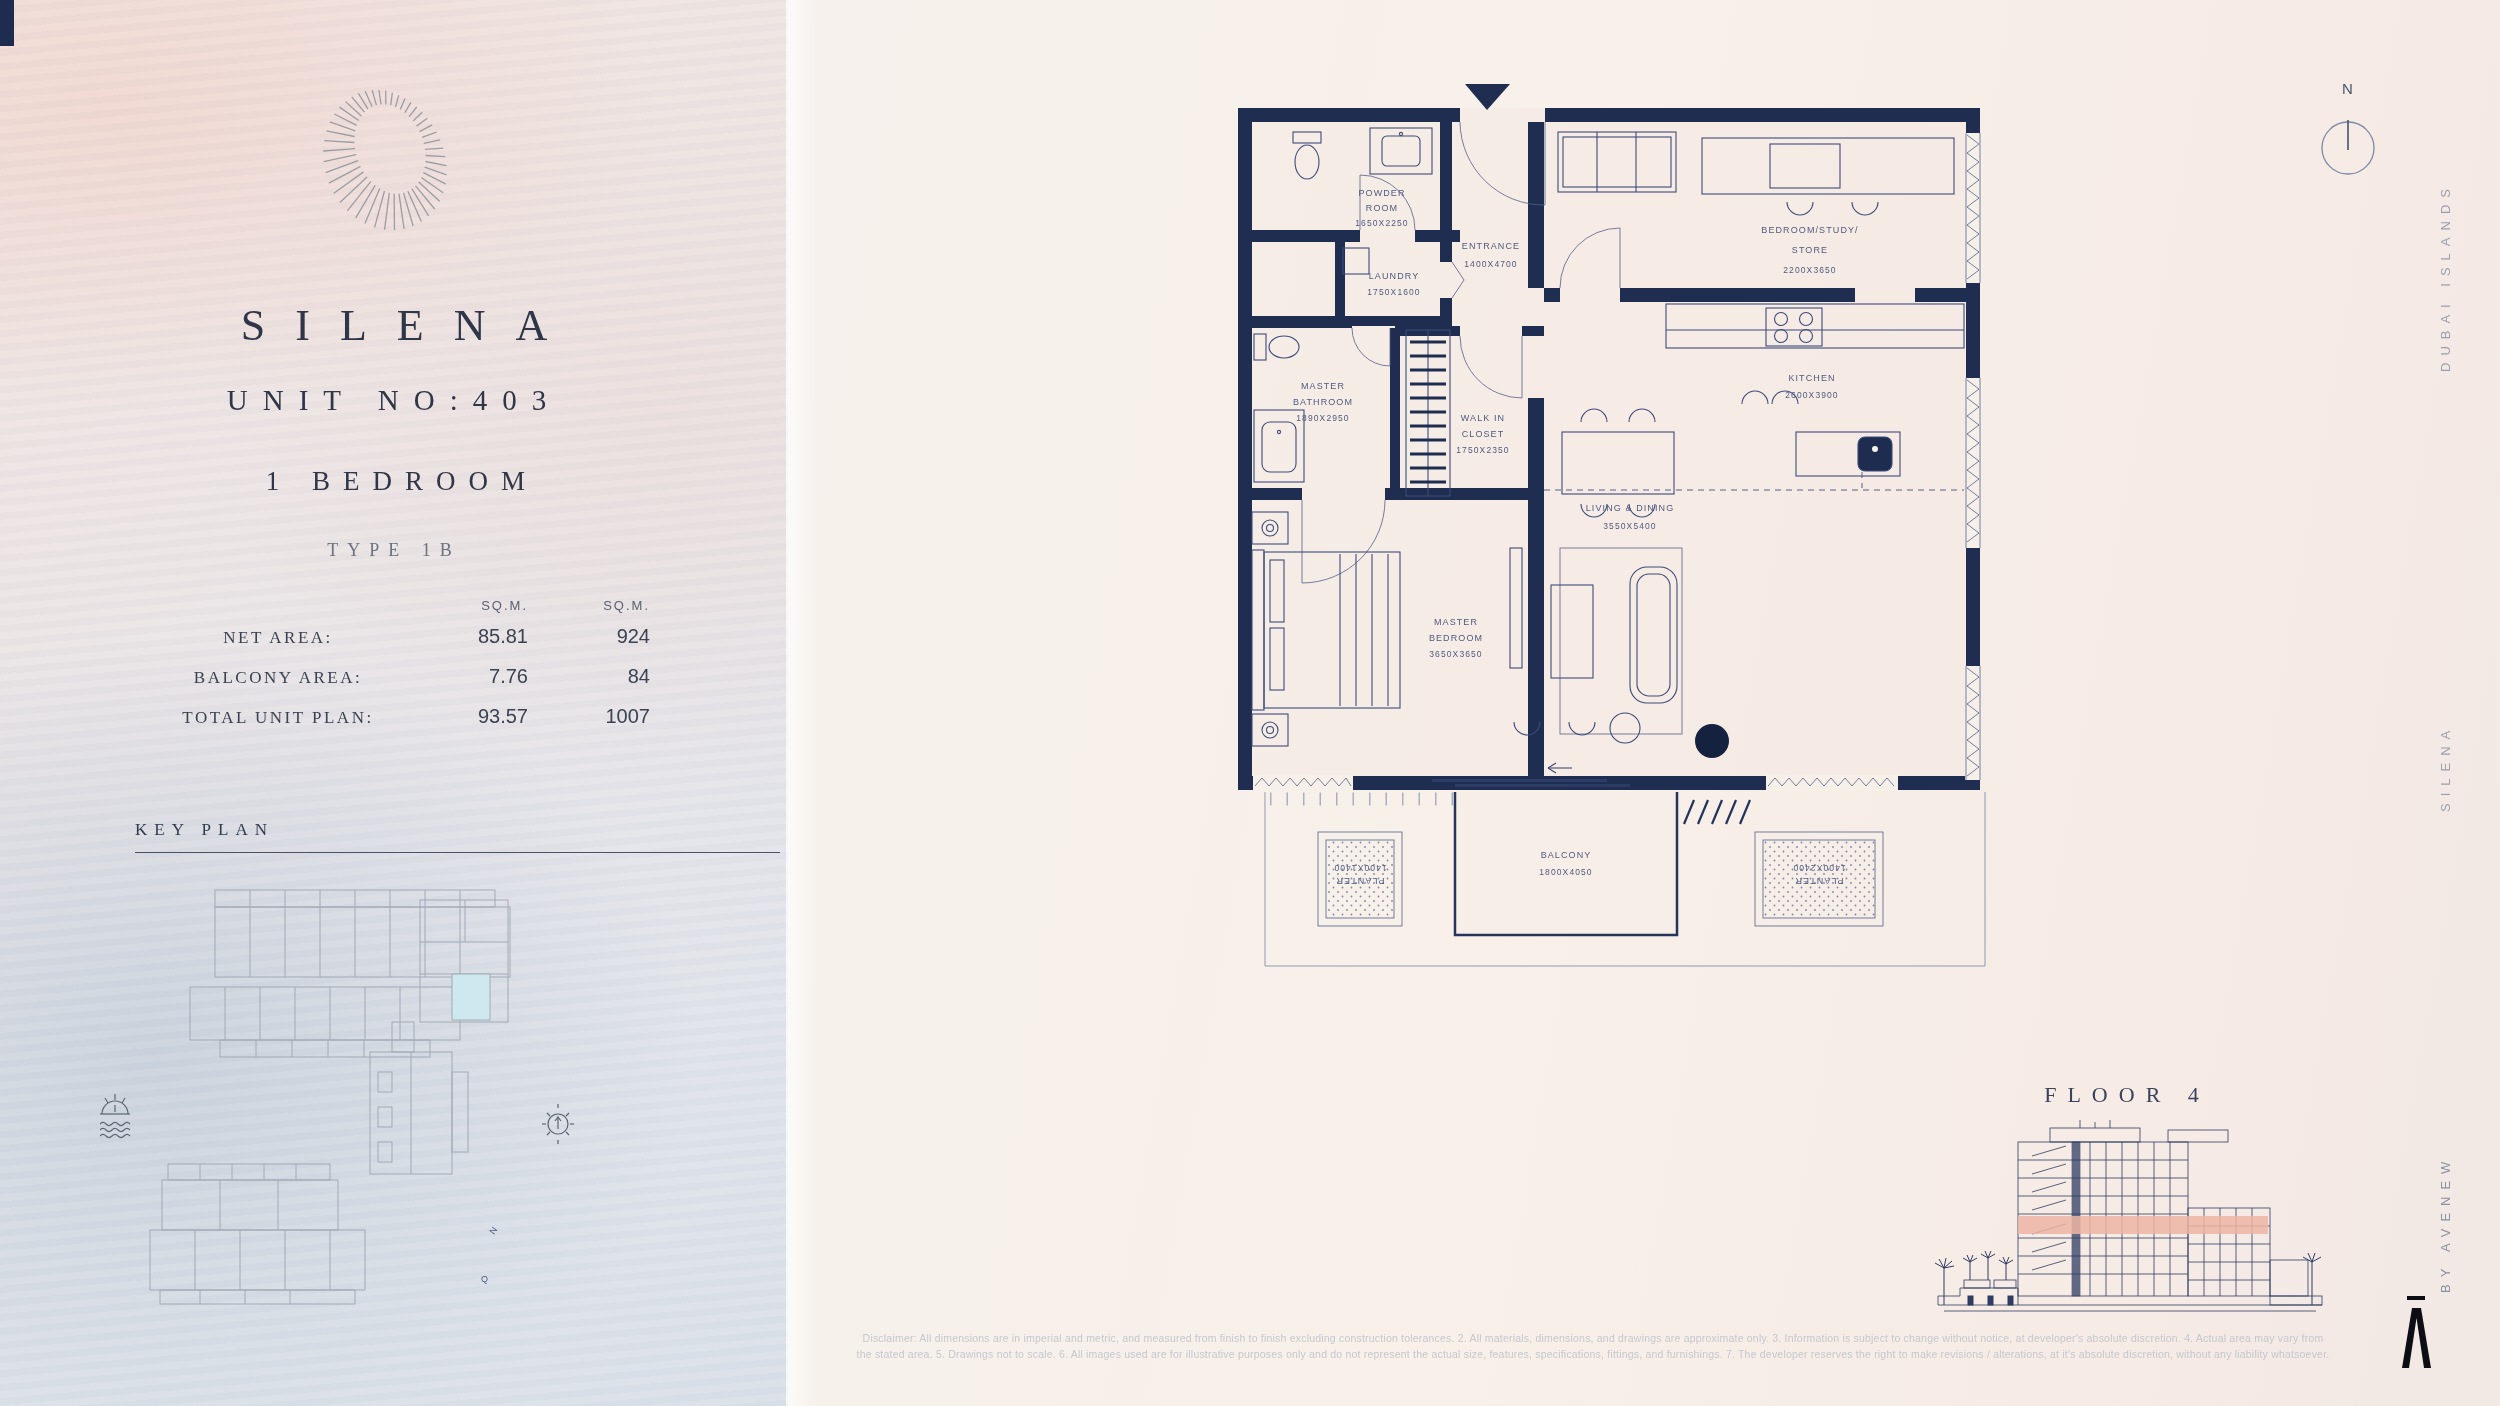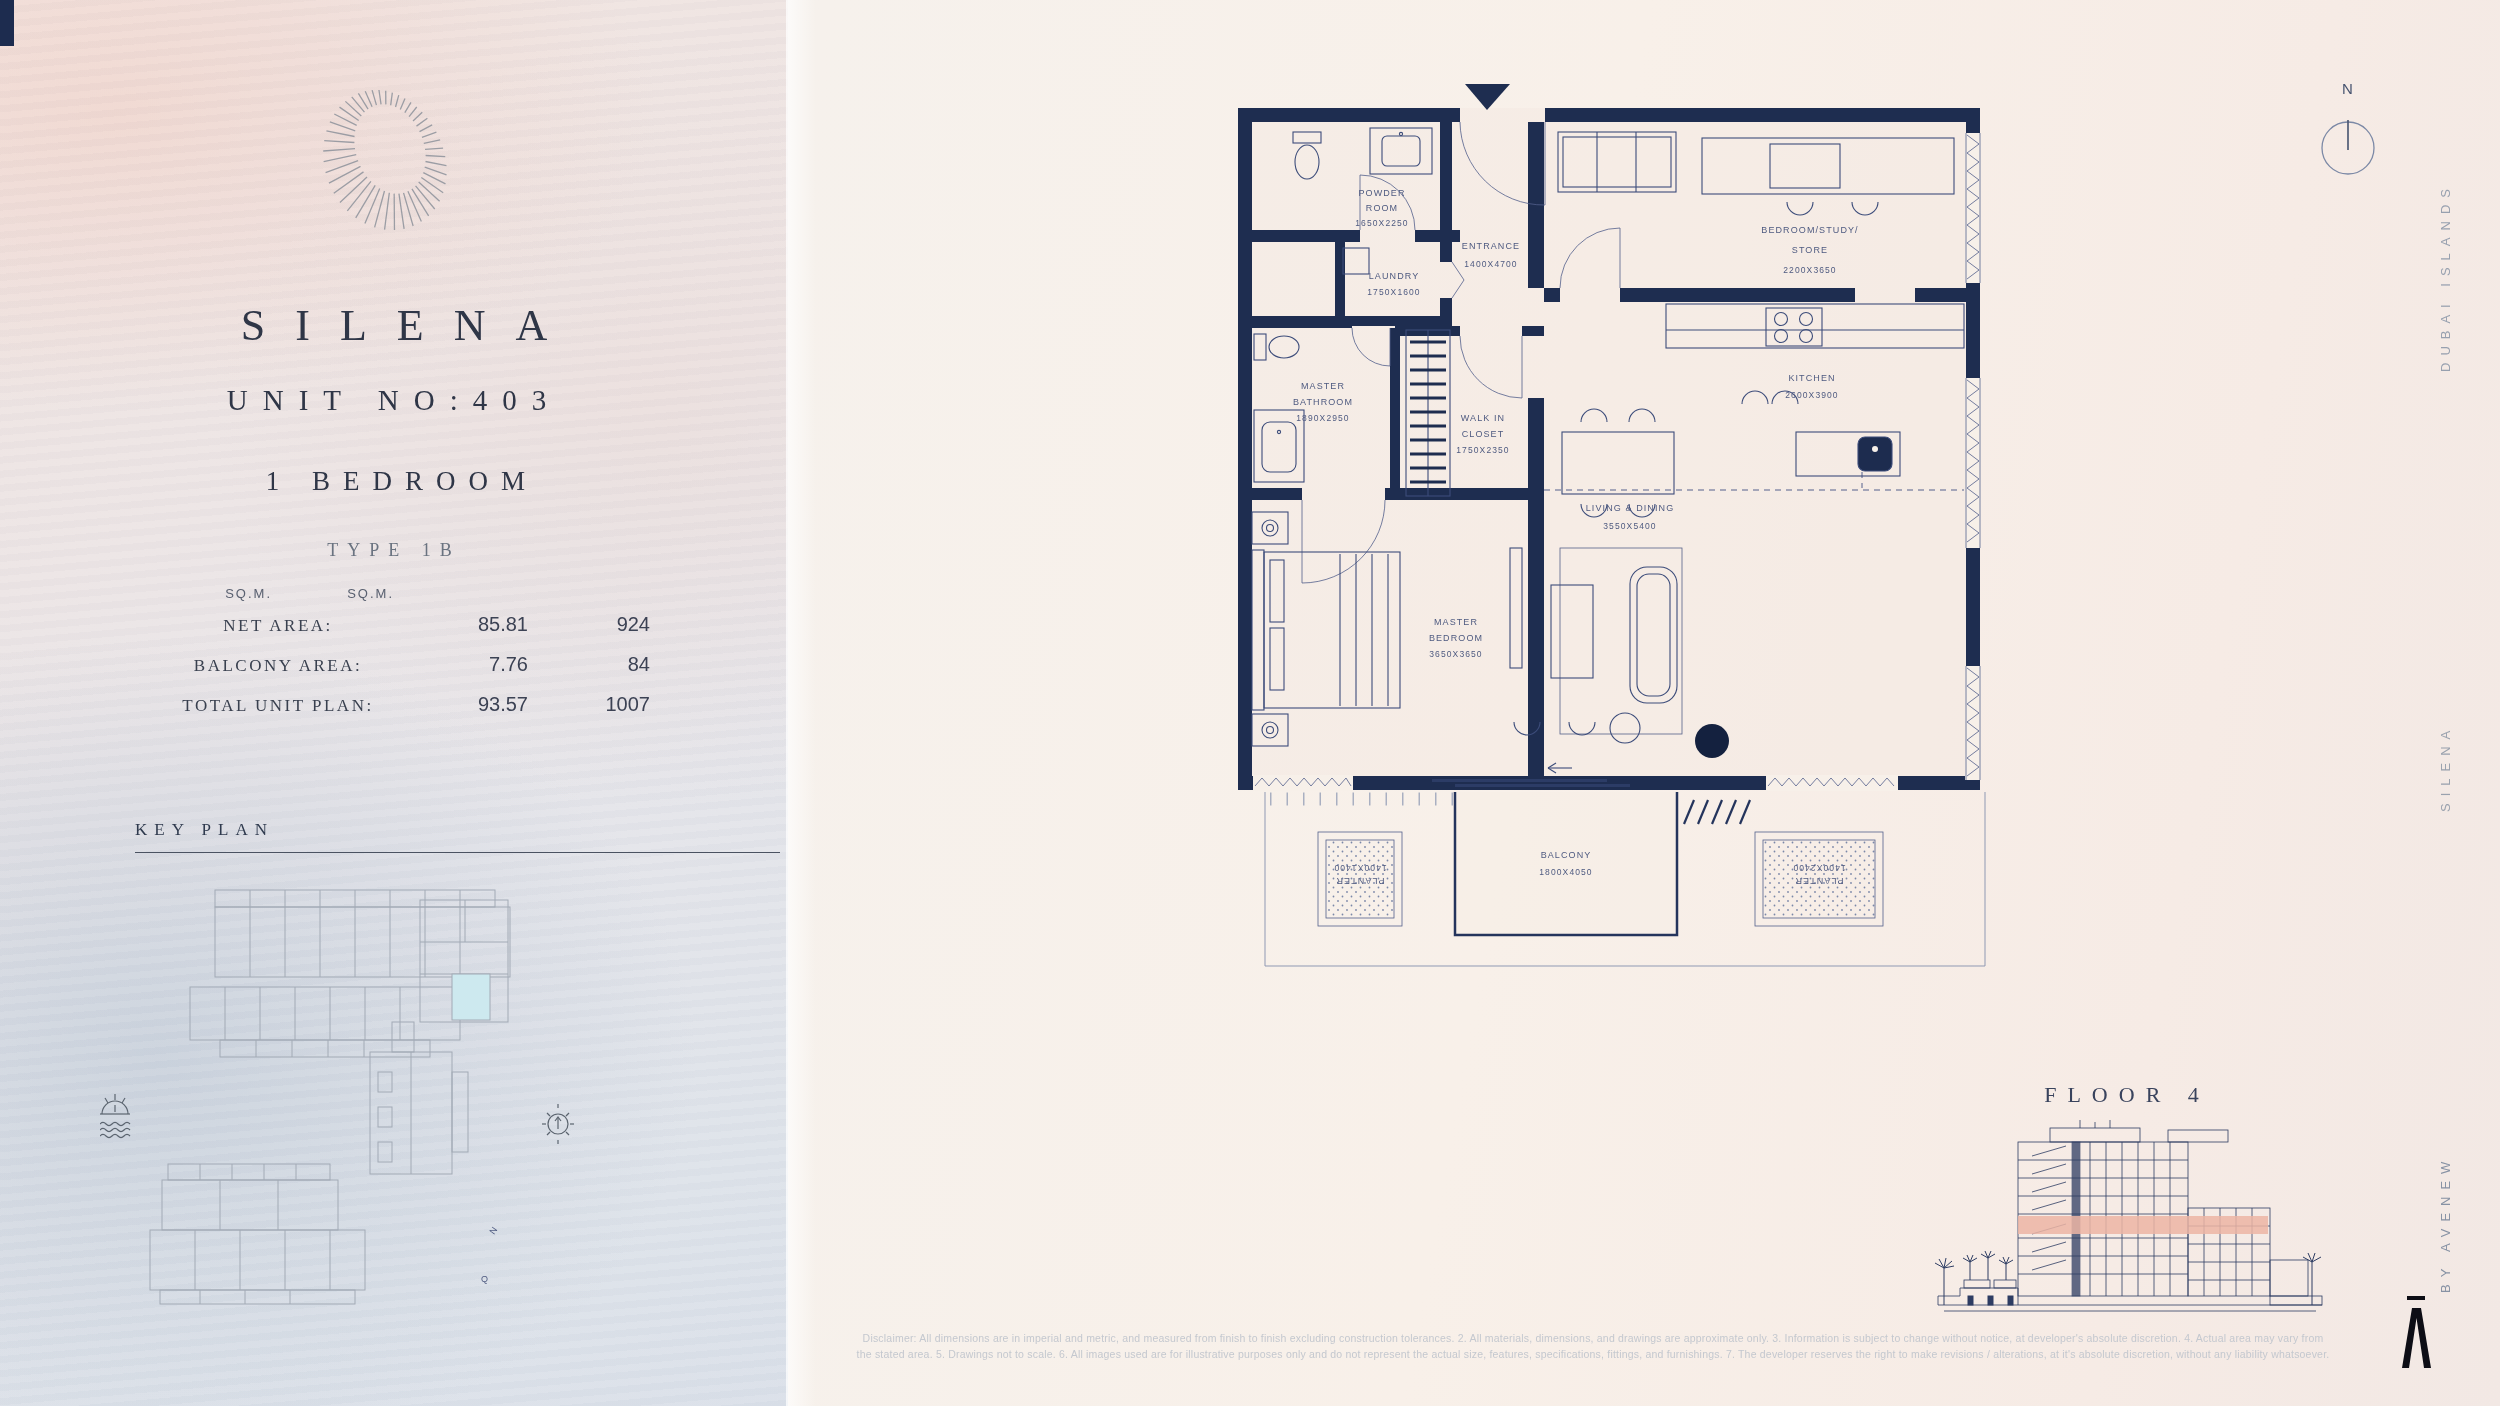--- a/index.html
+++ b/index.html
@@ -28,8 +28,8 @@
   .unit-type{left:0;top:540px;width:788px;text-align:center;padding-left:0;box-sizing:border-box;
     font-family:"Liberation Serif",serif;font-size:18px;letter-spacing:9px;color:#6a7380;}
   .area-table{left:150px;top:586px;width:500px;}
-  .area-head{display:flex;margin-bottom:12px;
-    font-size:13px;letter-spacing:2px;color:#596070;}
+  .area-head{display:flex;justify-content:flex-end;margin-bottom:12px;
+    font-size:13px;letter-spacing:2px;color:#596070;margin-top:12px;}
   .area-head span{width:122px;text-align:right;}
   .area-row{display:flex;align-items:baseline;margin-bottom:17px;}
   .area-label{flex:1;font-family:"Liberation Serif",serif;font-size:17px;letter-spacing:2.5px;color:#39404f;text-align:center;}

